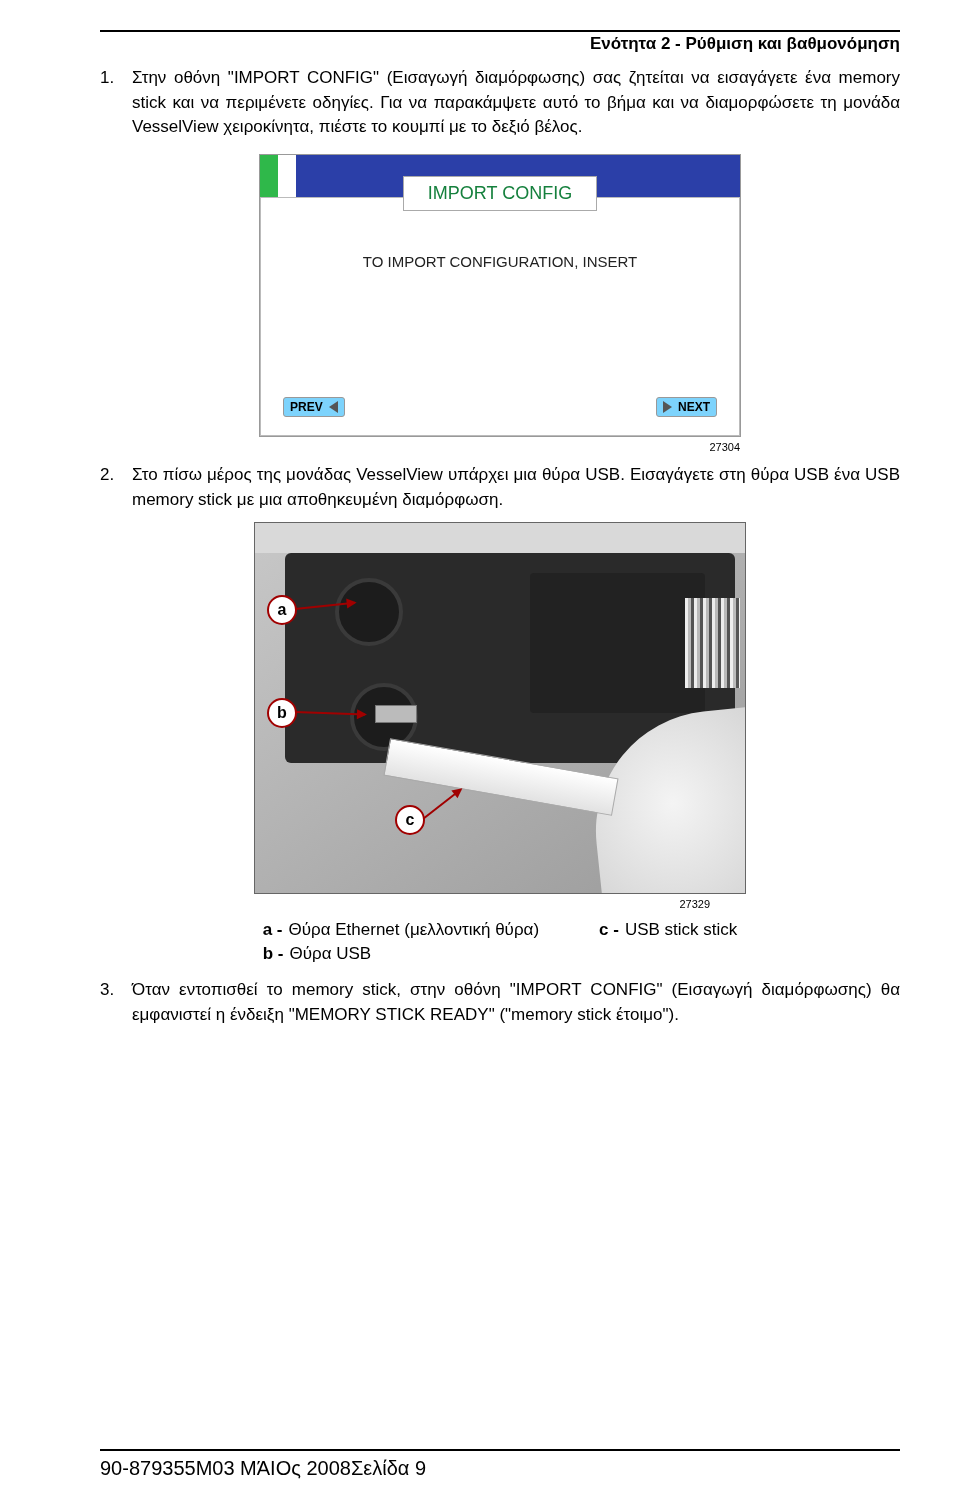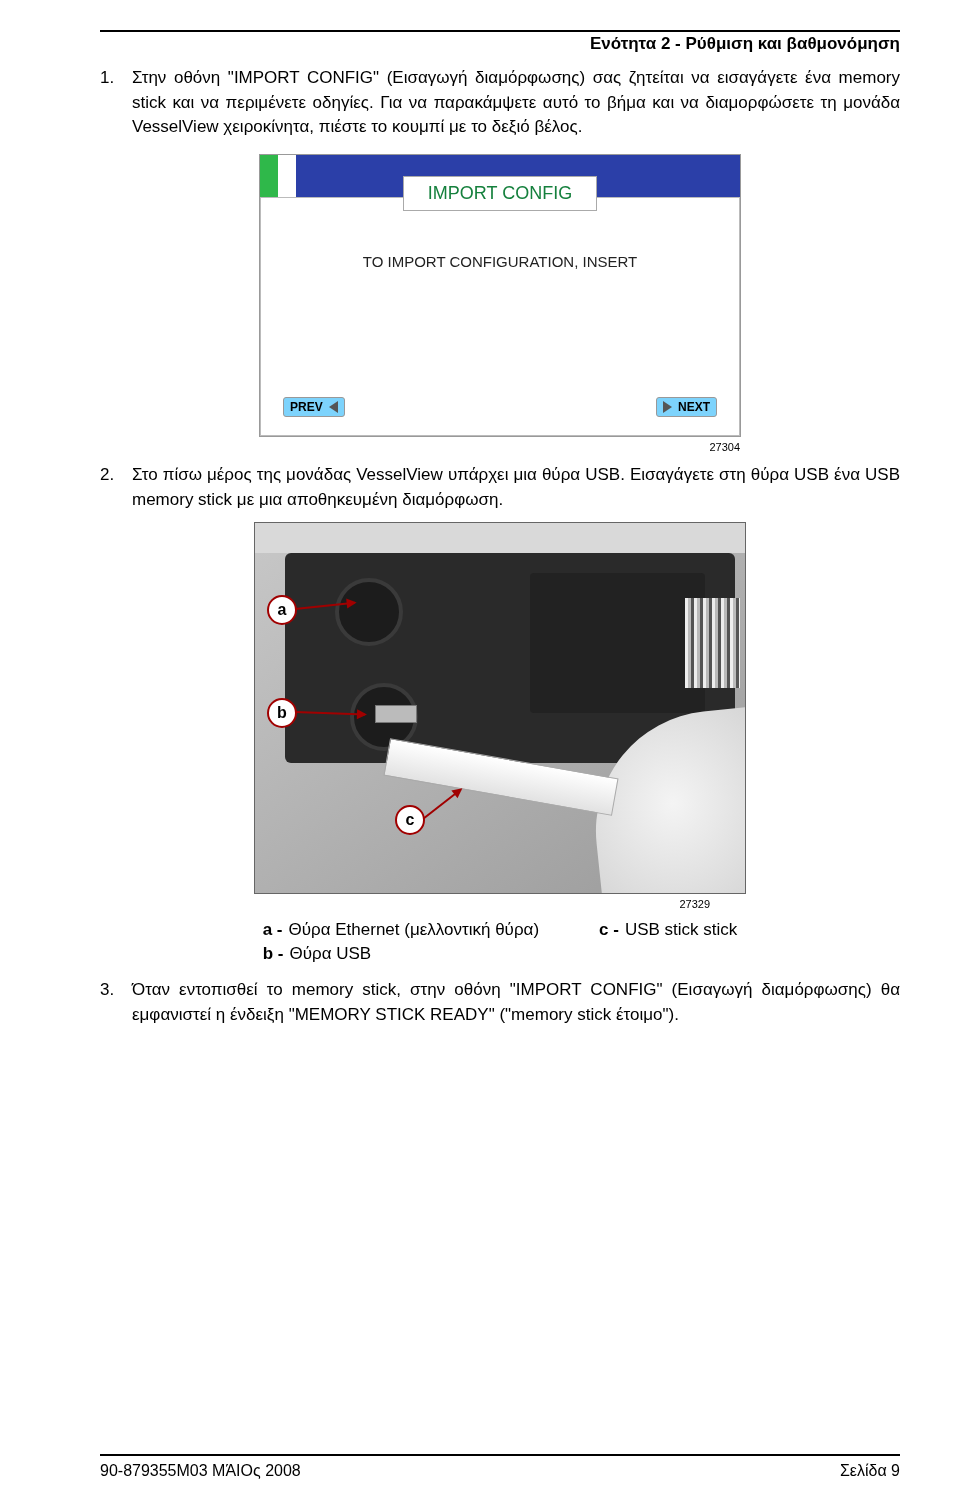--- a/index.html
+++ b/index.html
@@ -231,8 +231,8 @@
   .footer-line { border-top: 2.5px solid #000; margin-bottom: 6px; }
   .footer-row {
     display: flex;
-    justify-content: space-between;
-    font-size: 16px;
+    justify-content: flex-start;
+    font-size: 20px;
   }
 </style>
 </head>

